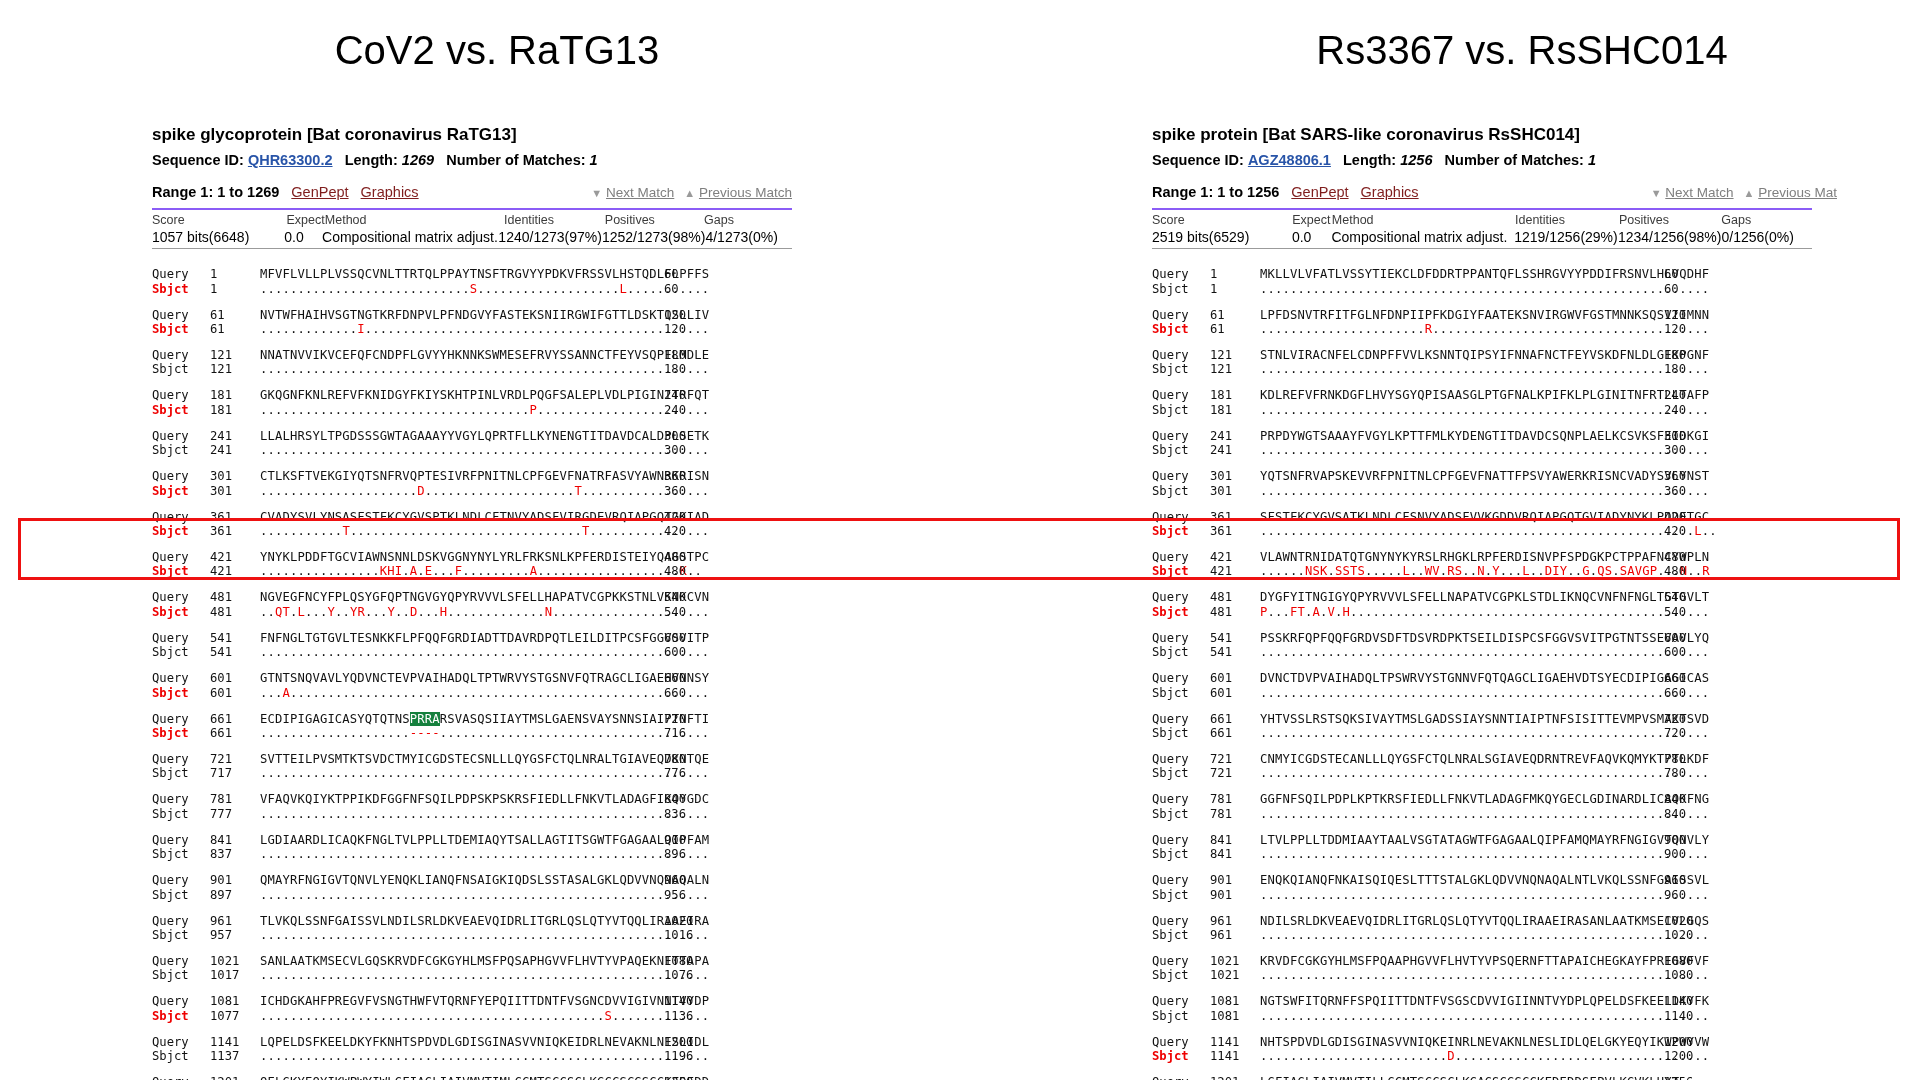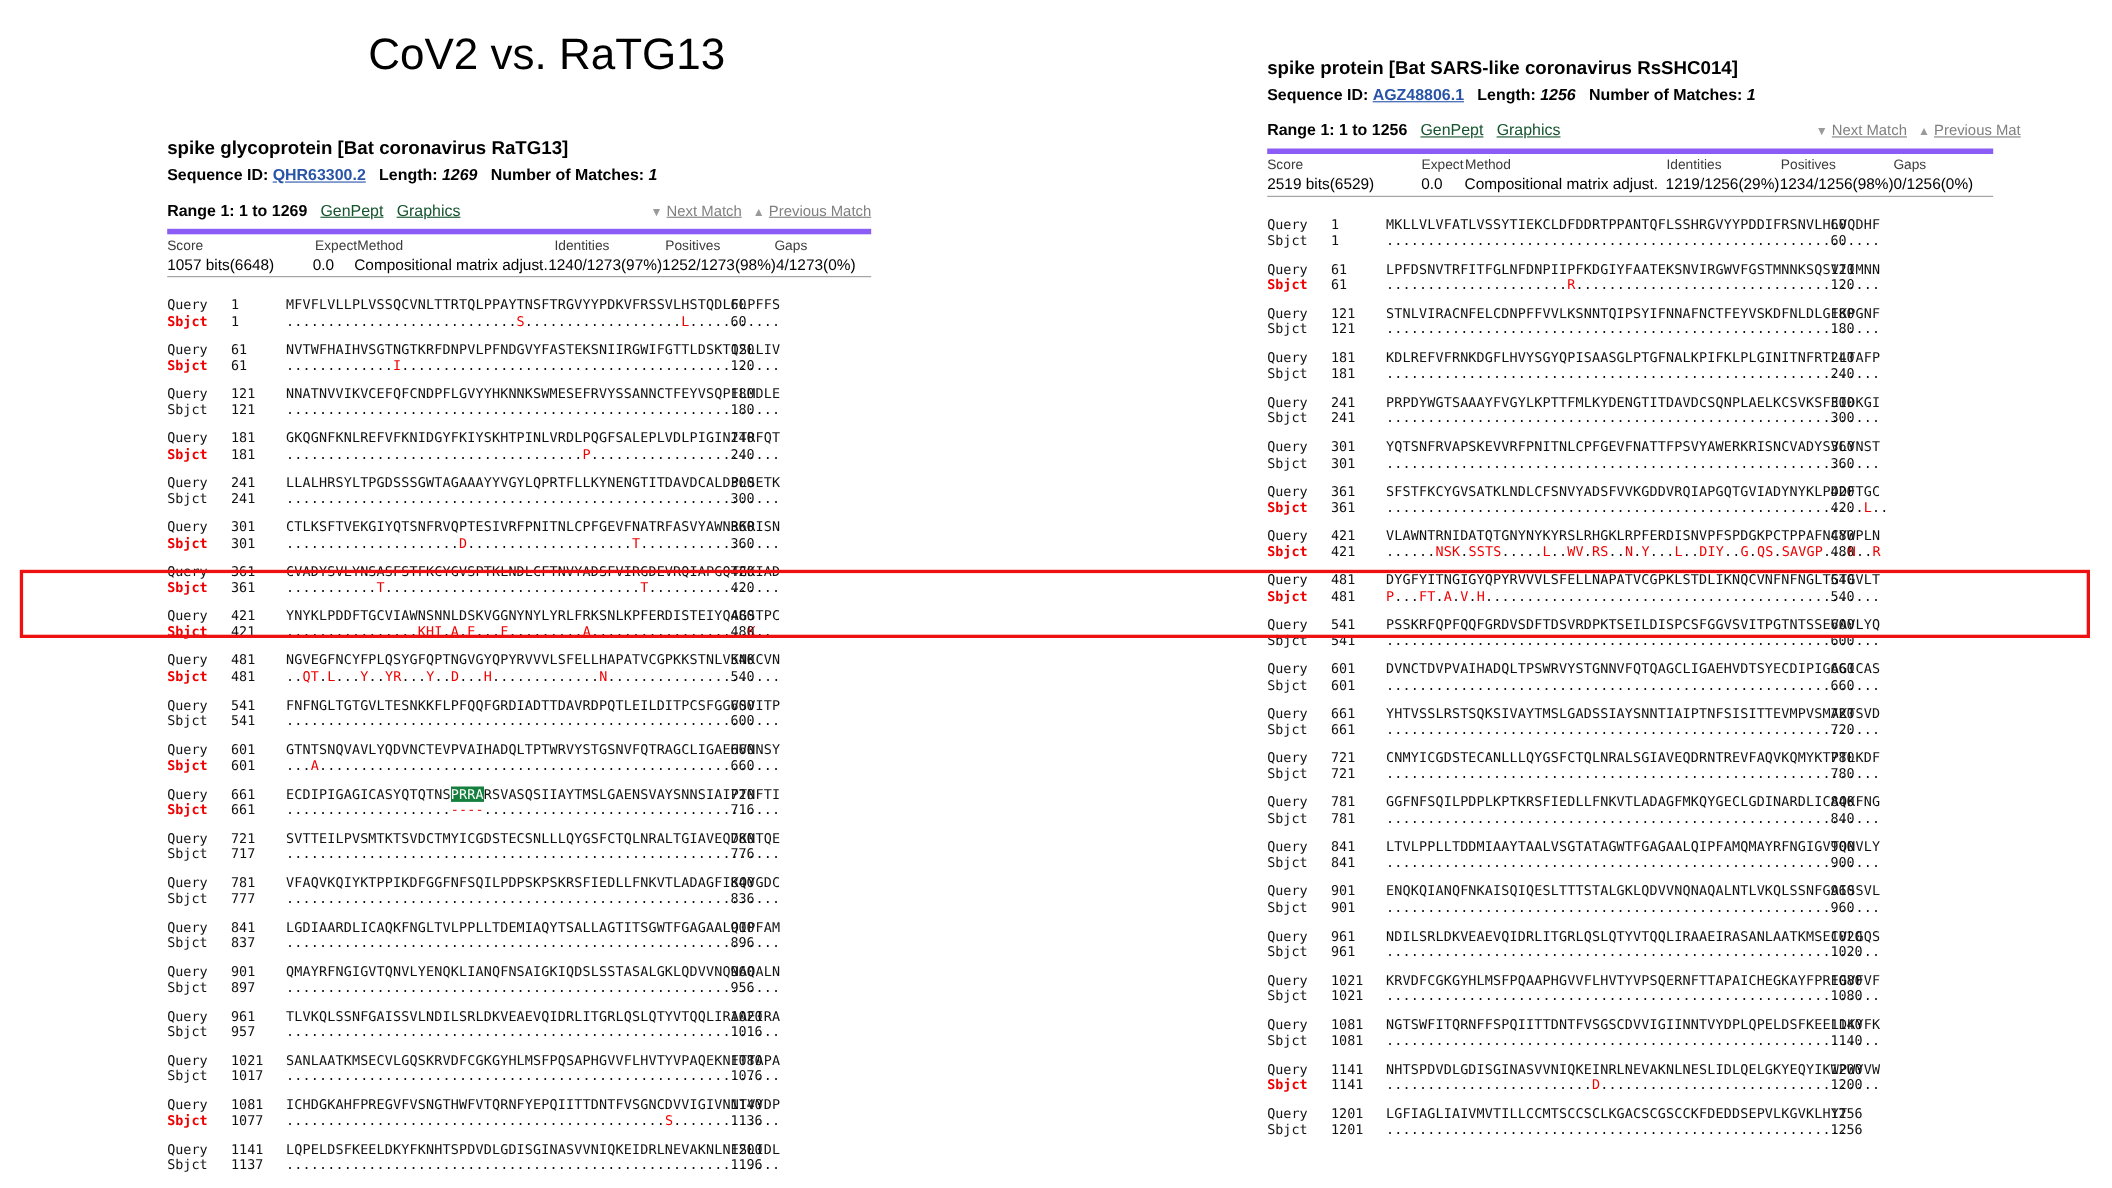--- a/index.html
+++ b/index.html
@@ -193,6 +193,7 @@
   </div>
 
   <div class="panel panel-right">
+    <div class="panel-title">Rs3367 vs. RsSHC014</div>
     <div class="defline">spike protein [Bat SARS-like coronavirus RsSHC014]</div>
     <div class="seqinfo">
       <span class="lbl">Sequence ID:</span>

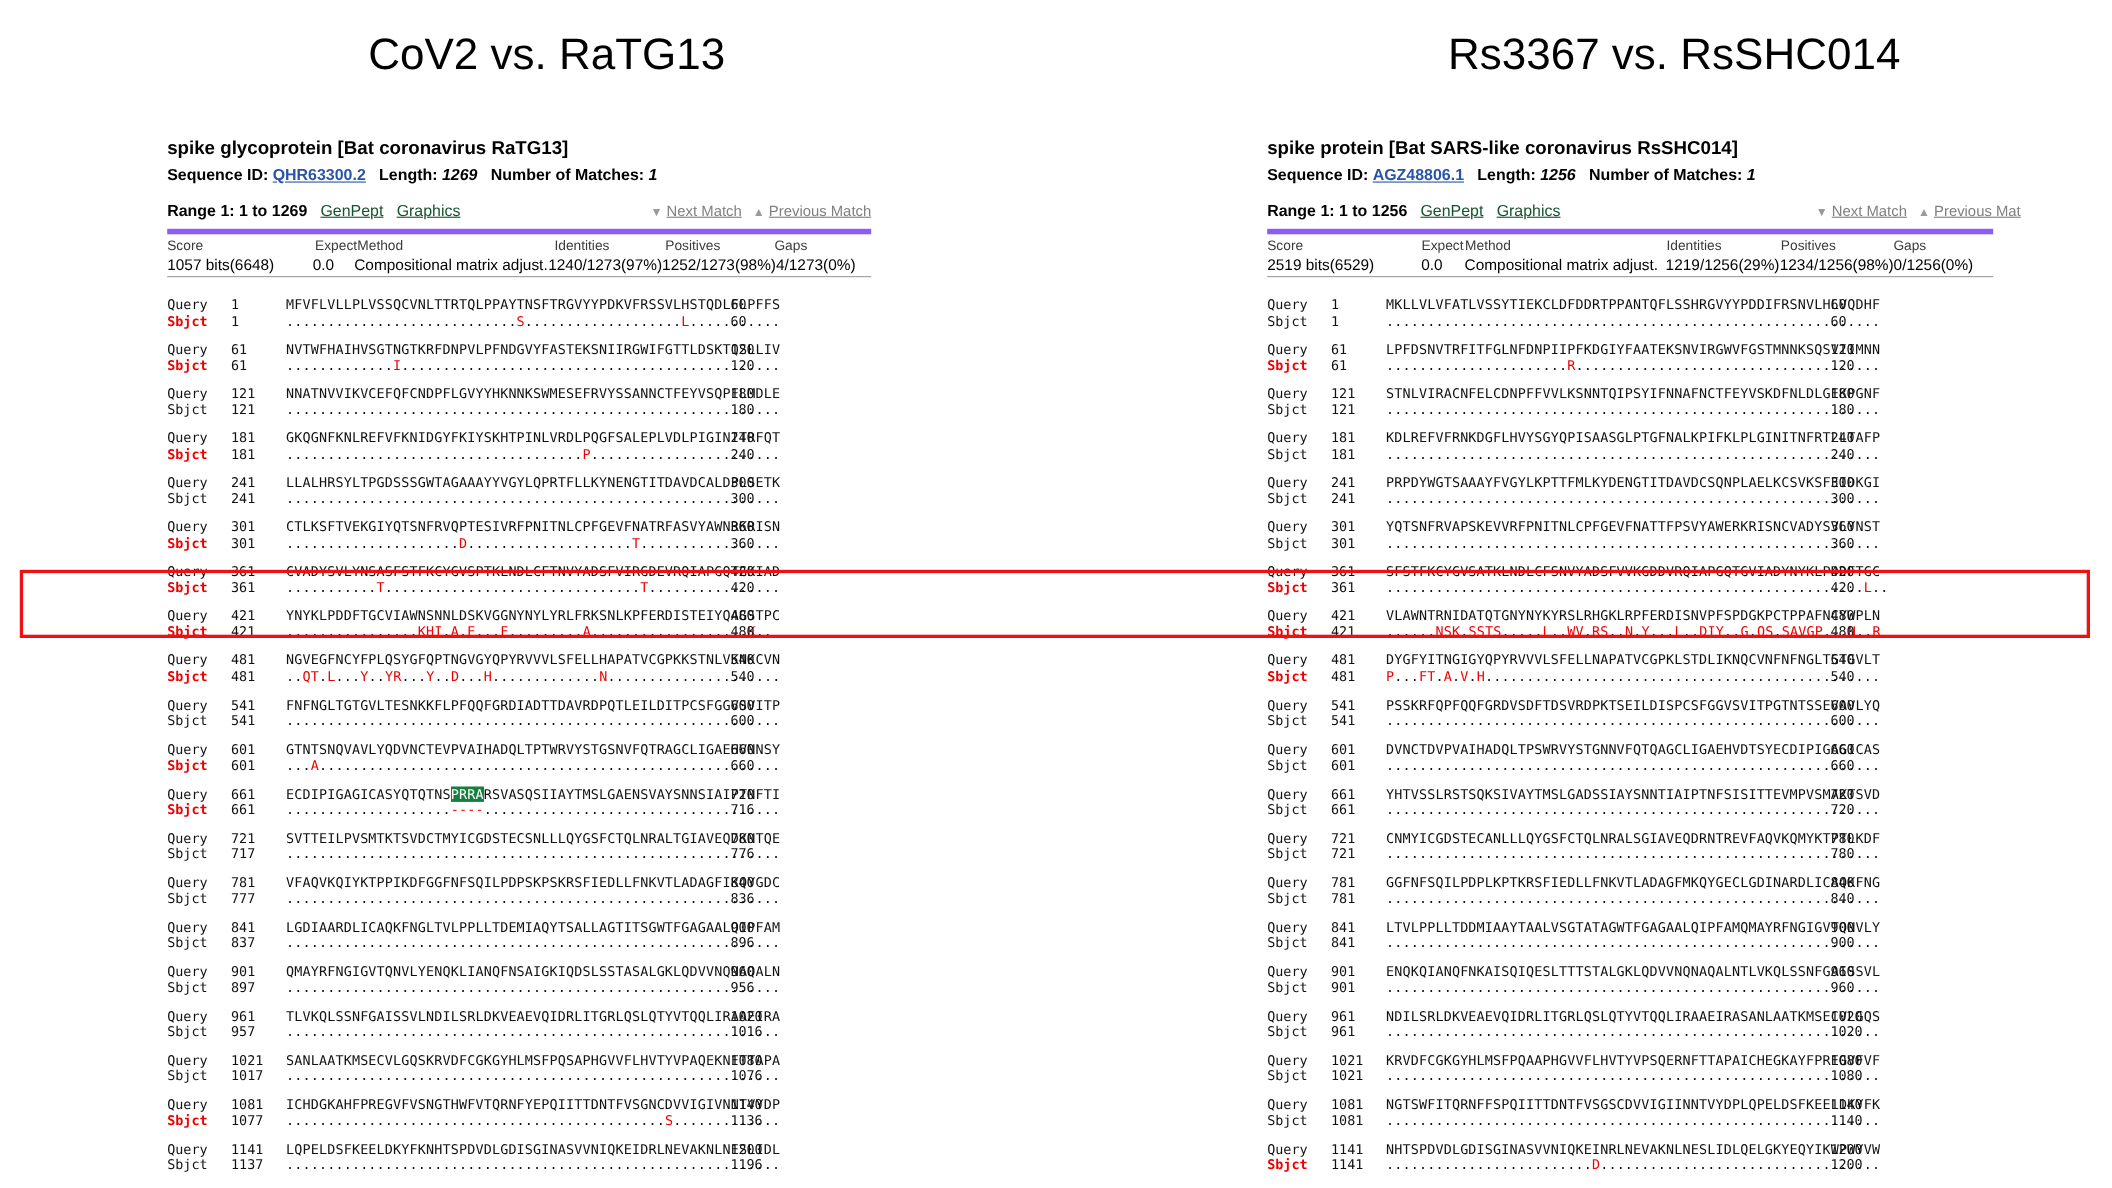--- a/index.html
+++ b/index.html
@@ -69,7 +69,7 @@
   .panel-right .rangebar { width: 685px; }
   .rangebar .range-label { font-weight: bold; white-space: nowrap; }
   .rangebar a.plain-link {
-    color: #14532d;
+    color: #7f1d1d;
     text-decoration: underline;
     margin-left: 12px;
     font-weight: normal;

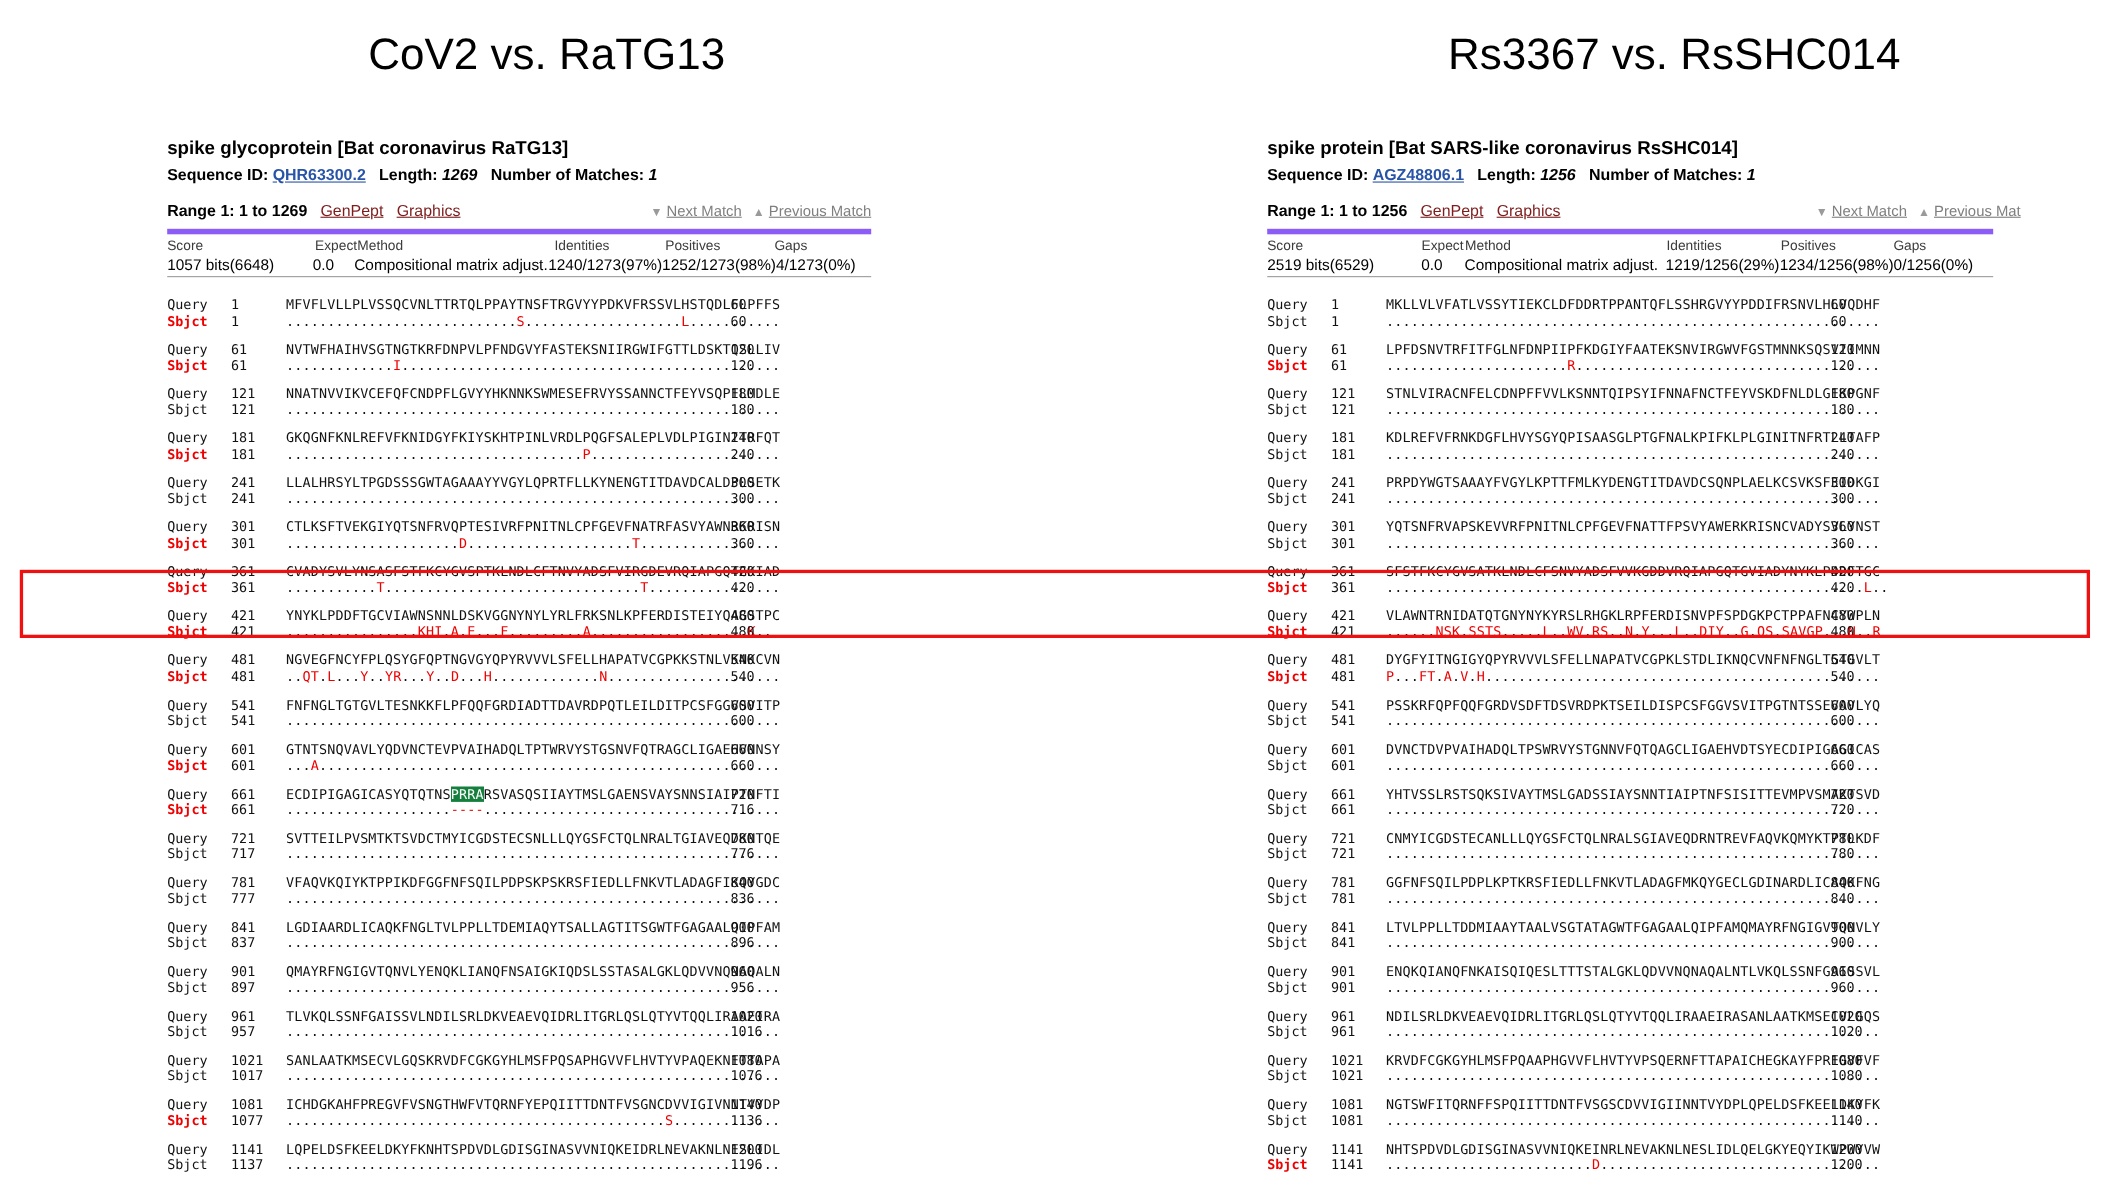--- a/index.html
+++ b/index.html
@@ -90,7 +90,7 @@
 
   .score-table {
     margin-top: 8px;
-    border-top: 5px solid #8b5cf6;
+    border-top: 2px solid #8b5cf6;
     border-bottom: 1px solid #9b9b9b;
     width: 640px;
     padding: 3px 0 2px 0;

